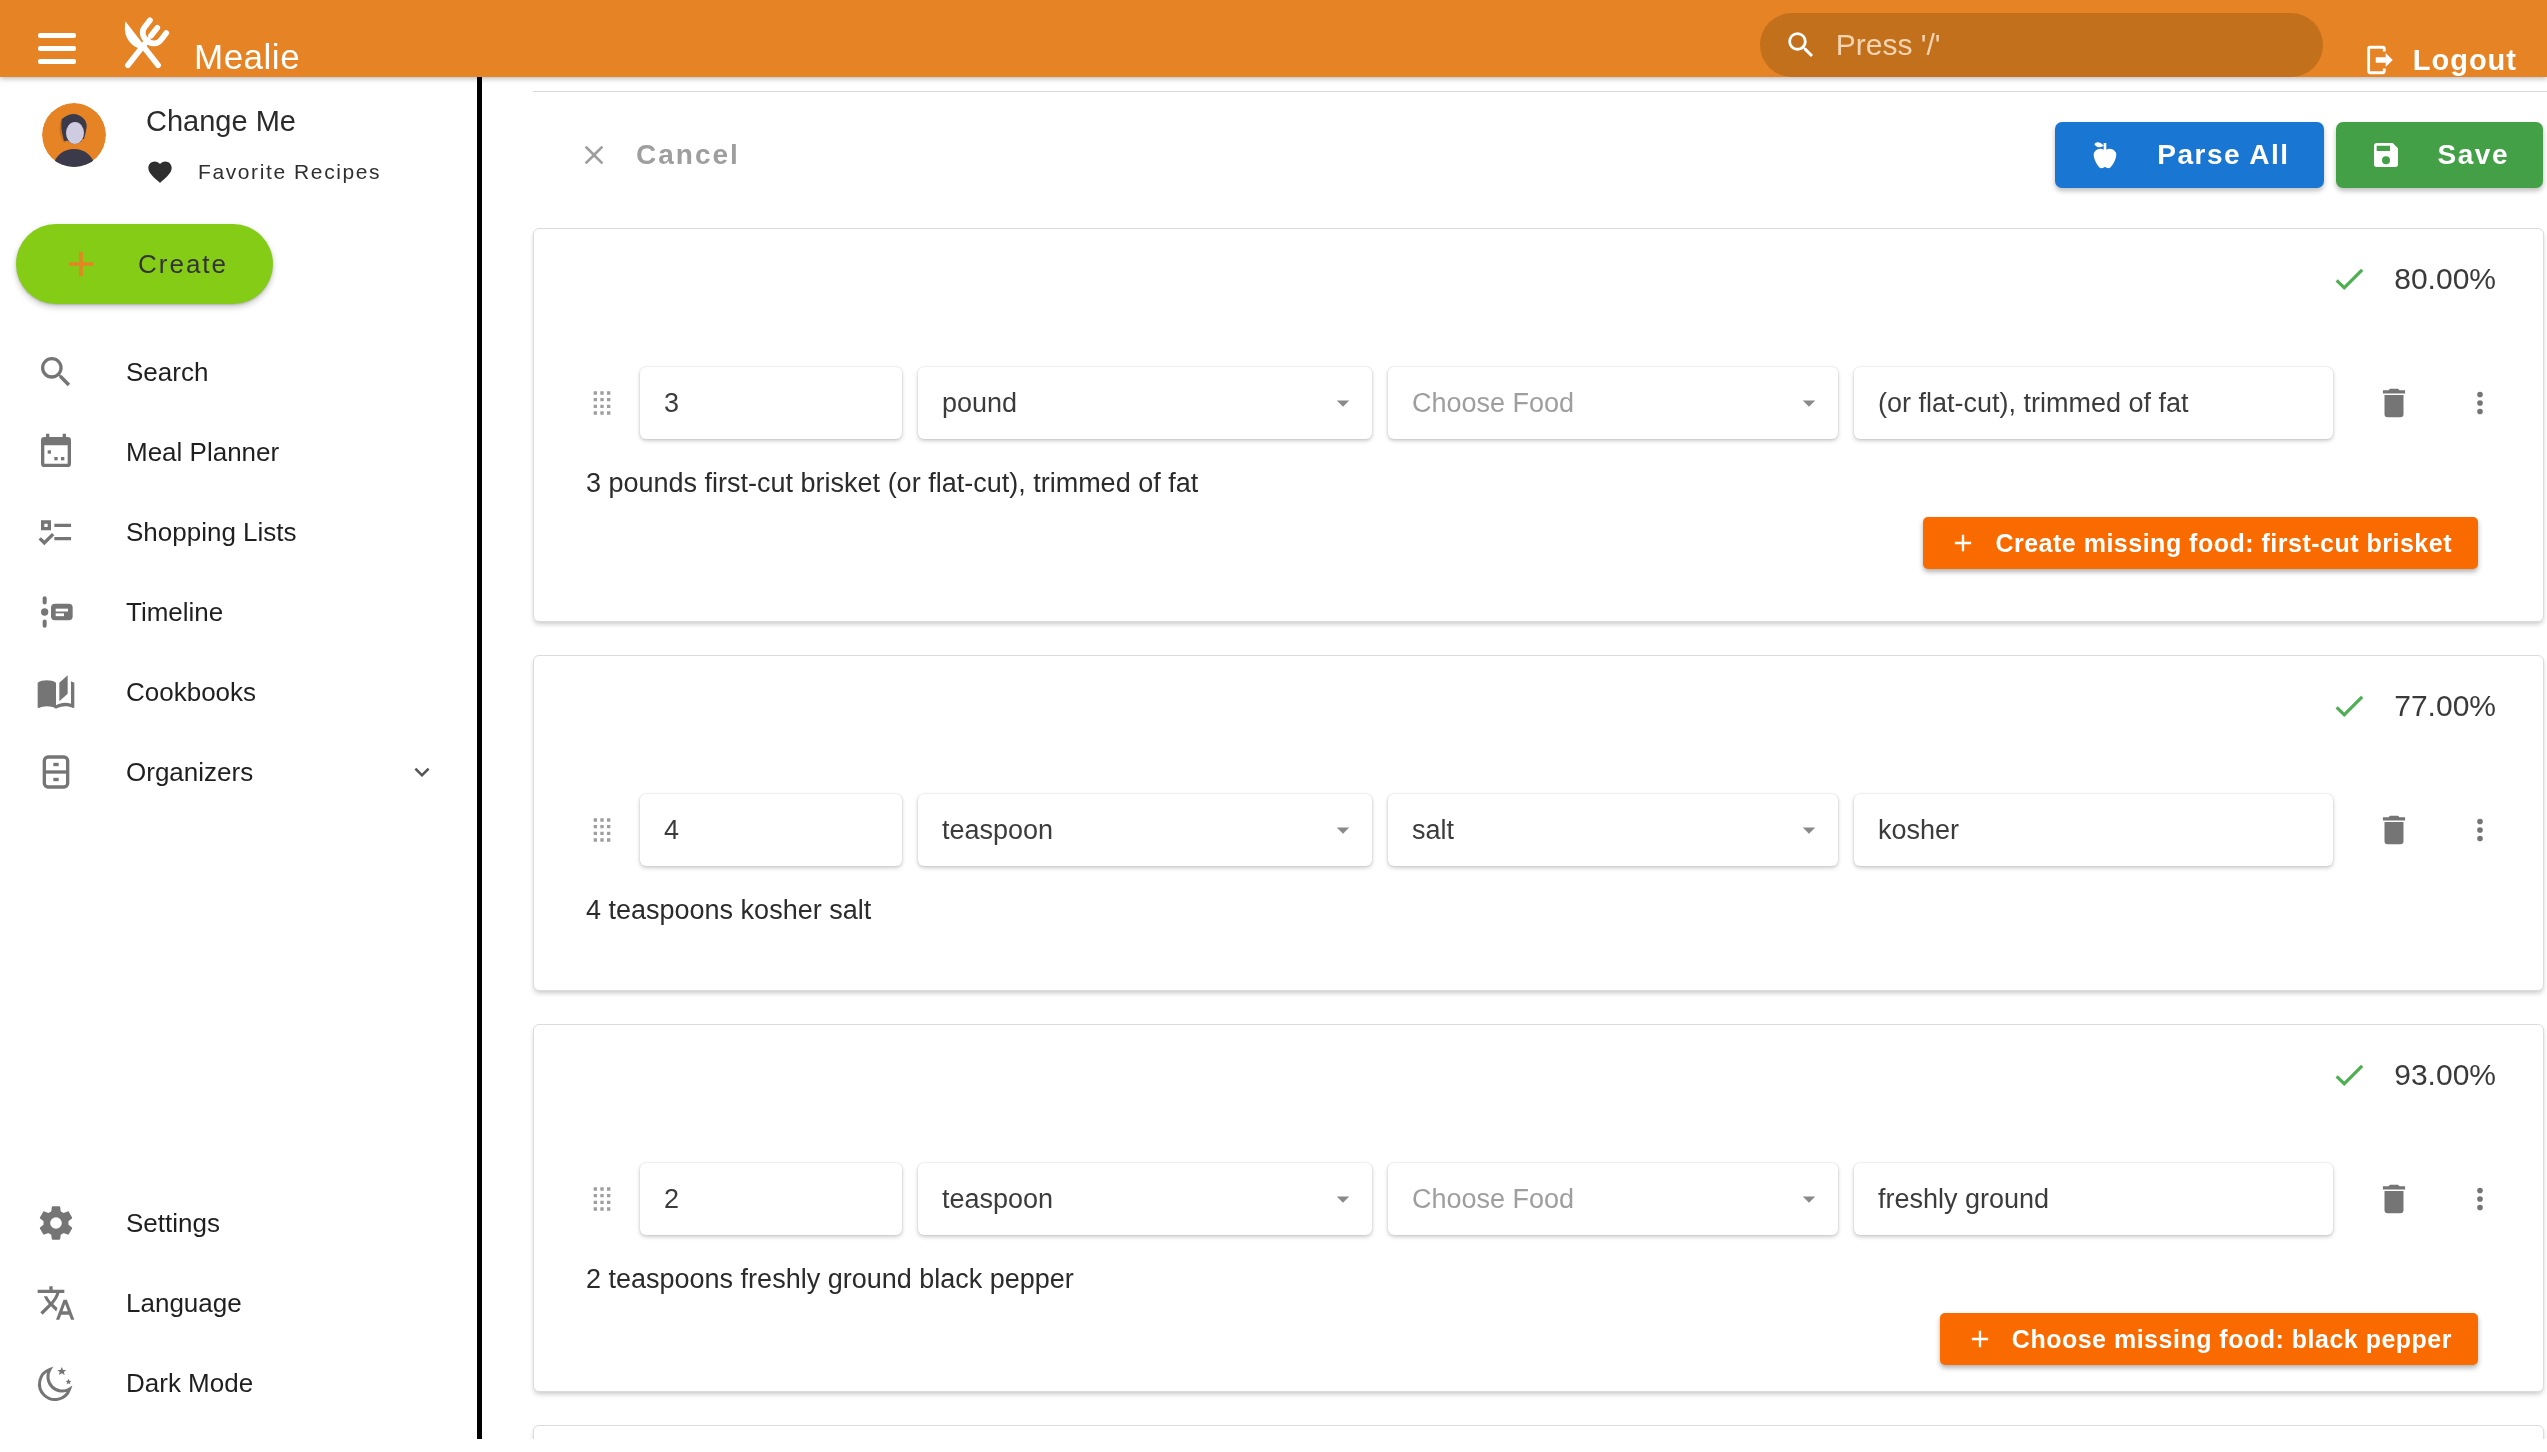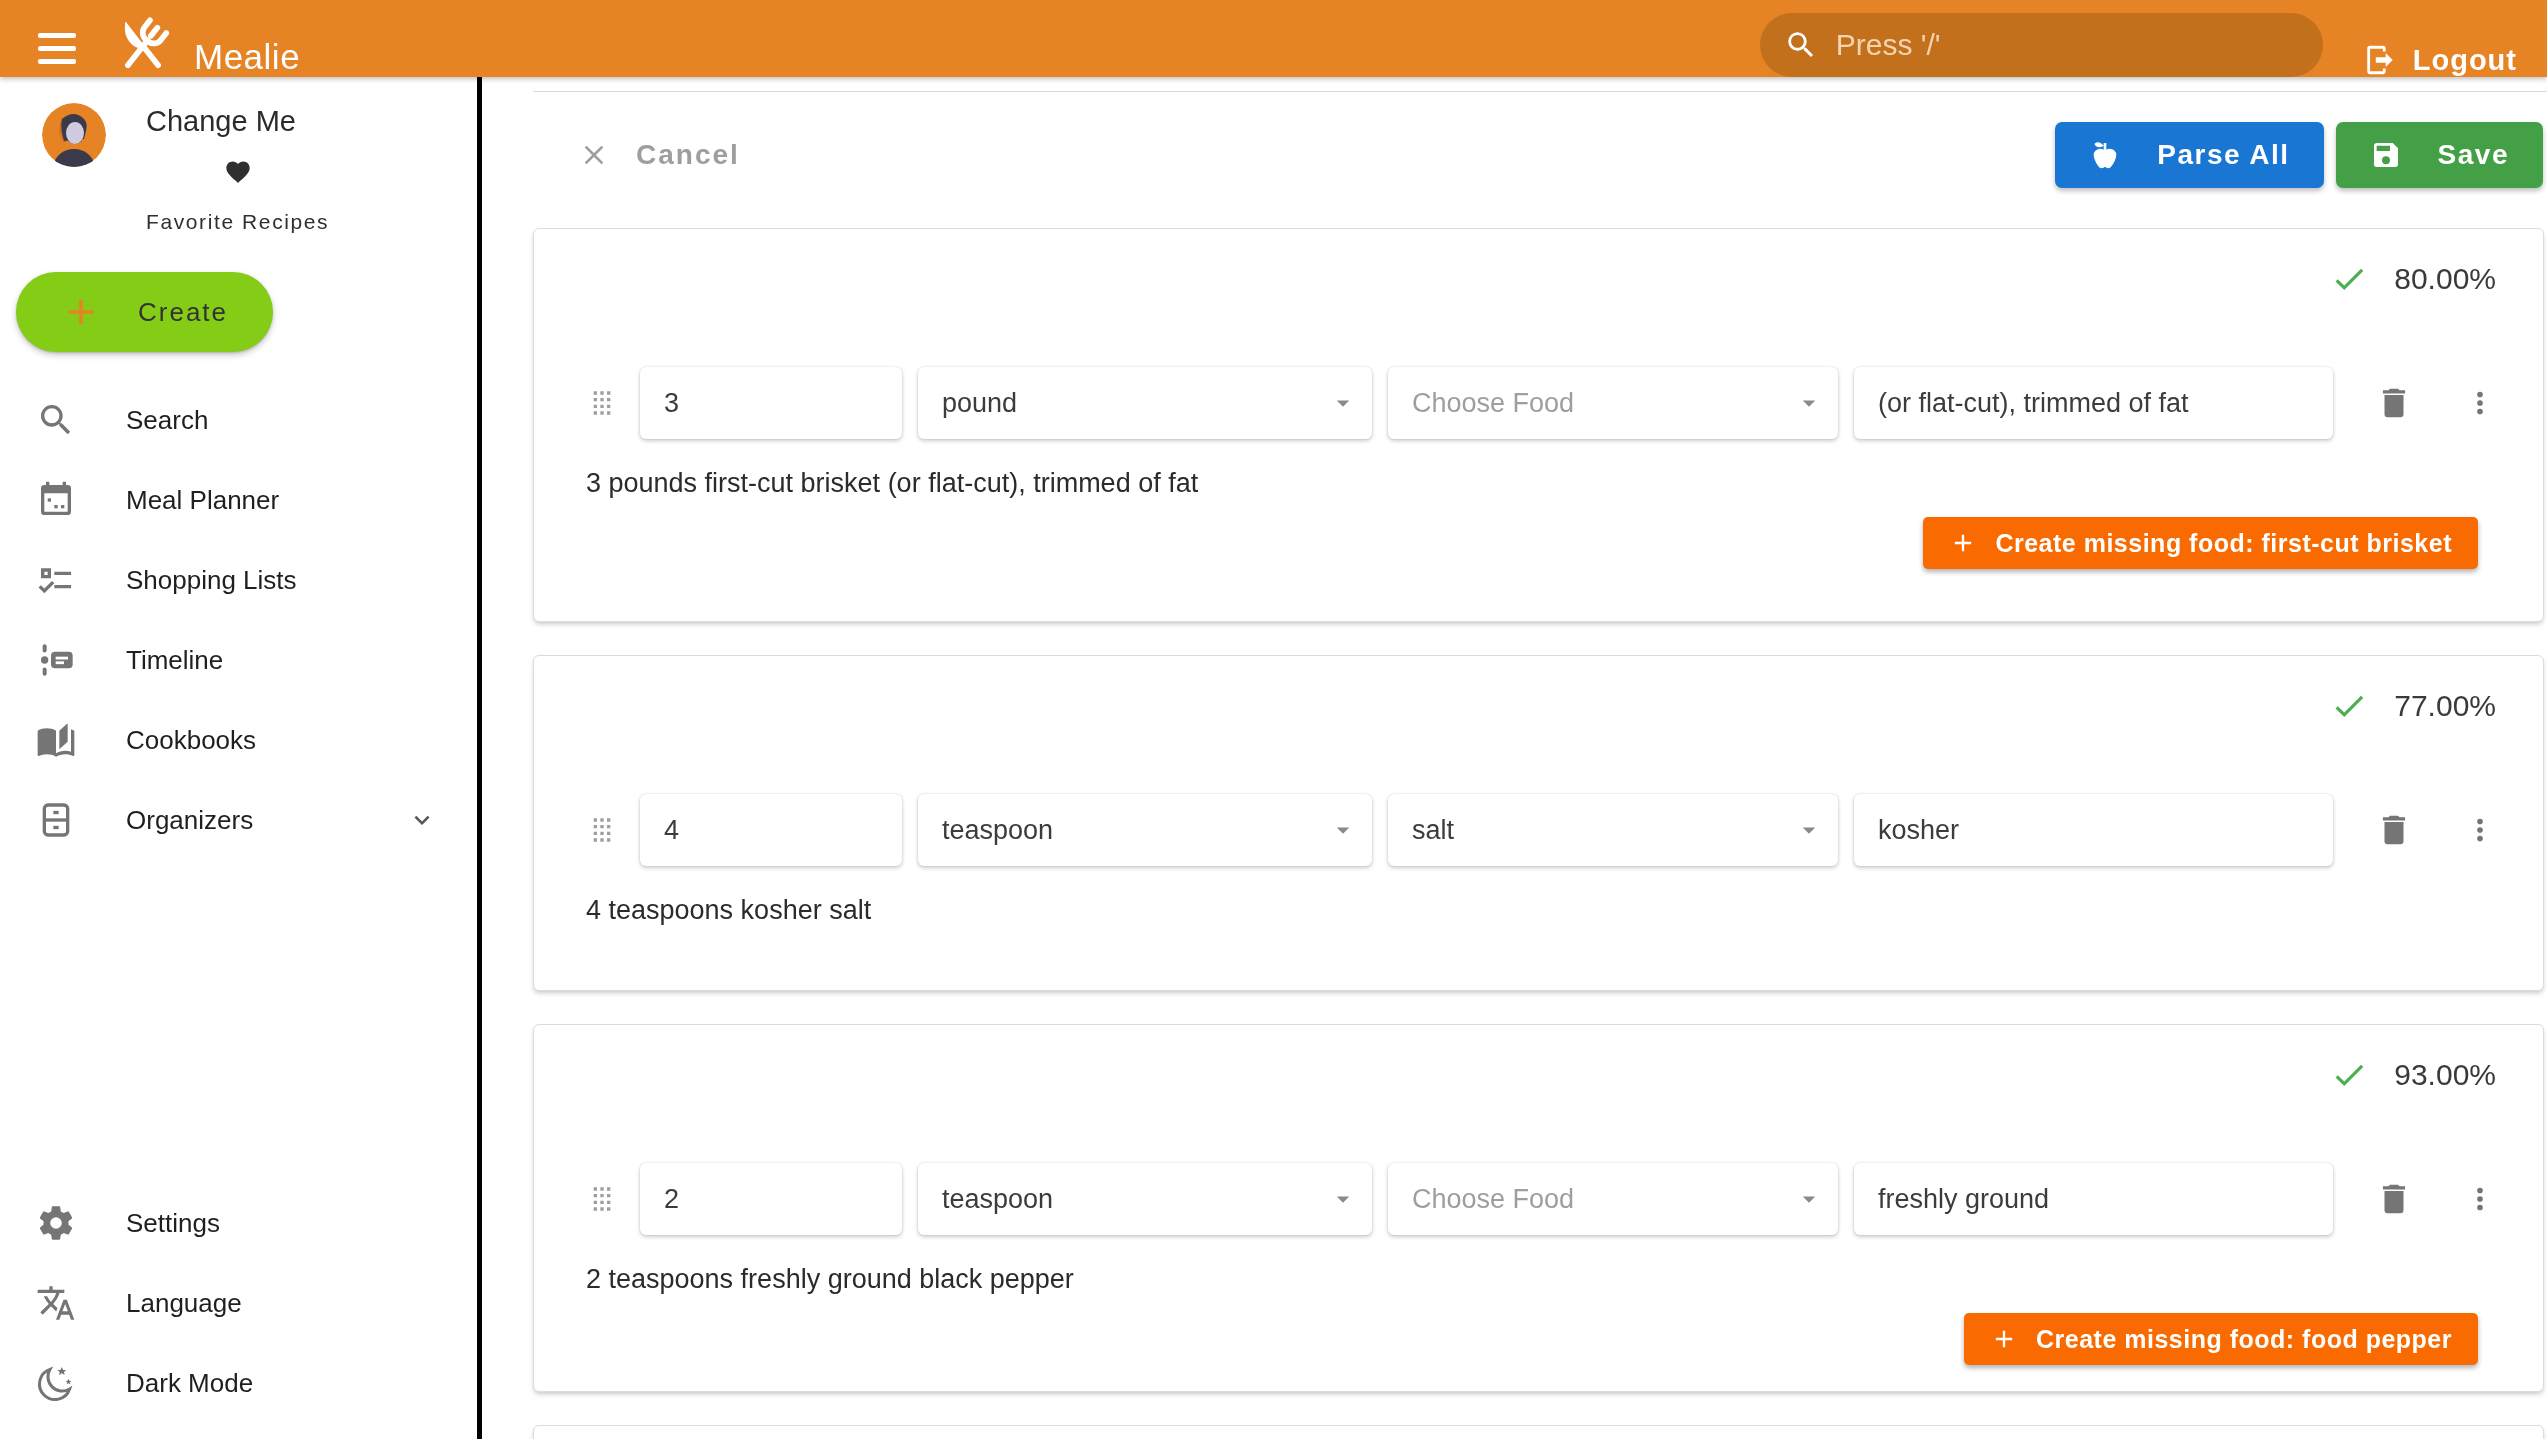--- a/index.html
+++ b/index.html
@@ -46,7 +46,7 @@
   .user-meta{margin-left:40px;padding-top:2px;}
   .user-name{font-size:29px;color:#2B2B2B;}
   .fav-btn{display:flex;align-items:center;gap:24px;margin-top:20px;border:none;background:transparent;
-    cursor:pointer;font-family:inherit;font-size:21px;font-weight:500;letter-spacing:1.6px;color:#2F2F2F;flex-direction:column;}
+    cursor:pointer;font-family:inherit;font-size:21px;font-weight:500;letter-spacing:1.6px;color:#2F2F2F;}
   .create-btn{display:flex;align-items:center;margin-left:16px;width:257px;height:80px;border:none;
     border-radius:40px;background:#84cc16;cursor:pointer;padding-left:44px;gap:36px;
     box-shadow:0 3px 6px rgba(0,0,0,.22),0 1px 2px rgba(0,0,0,.15);font-family:inherit;}

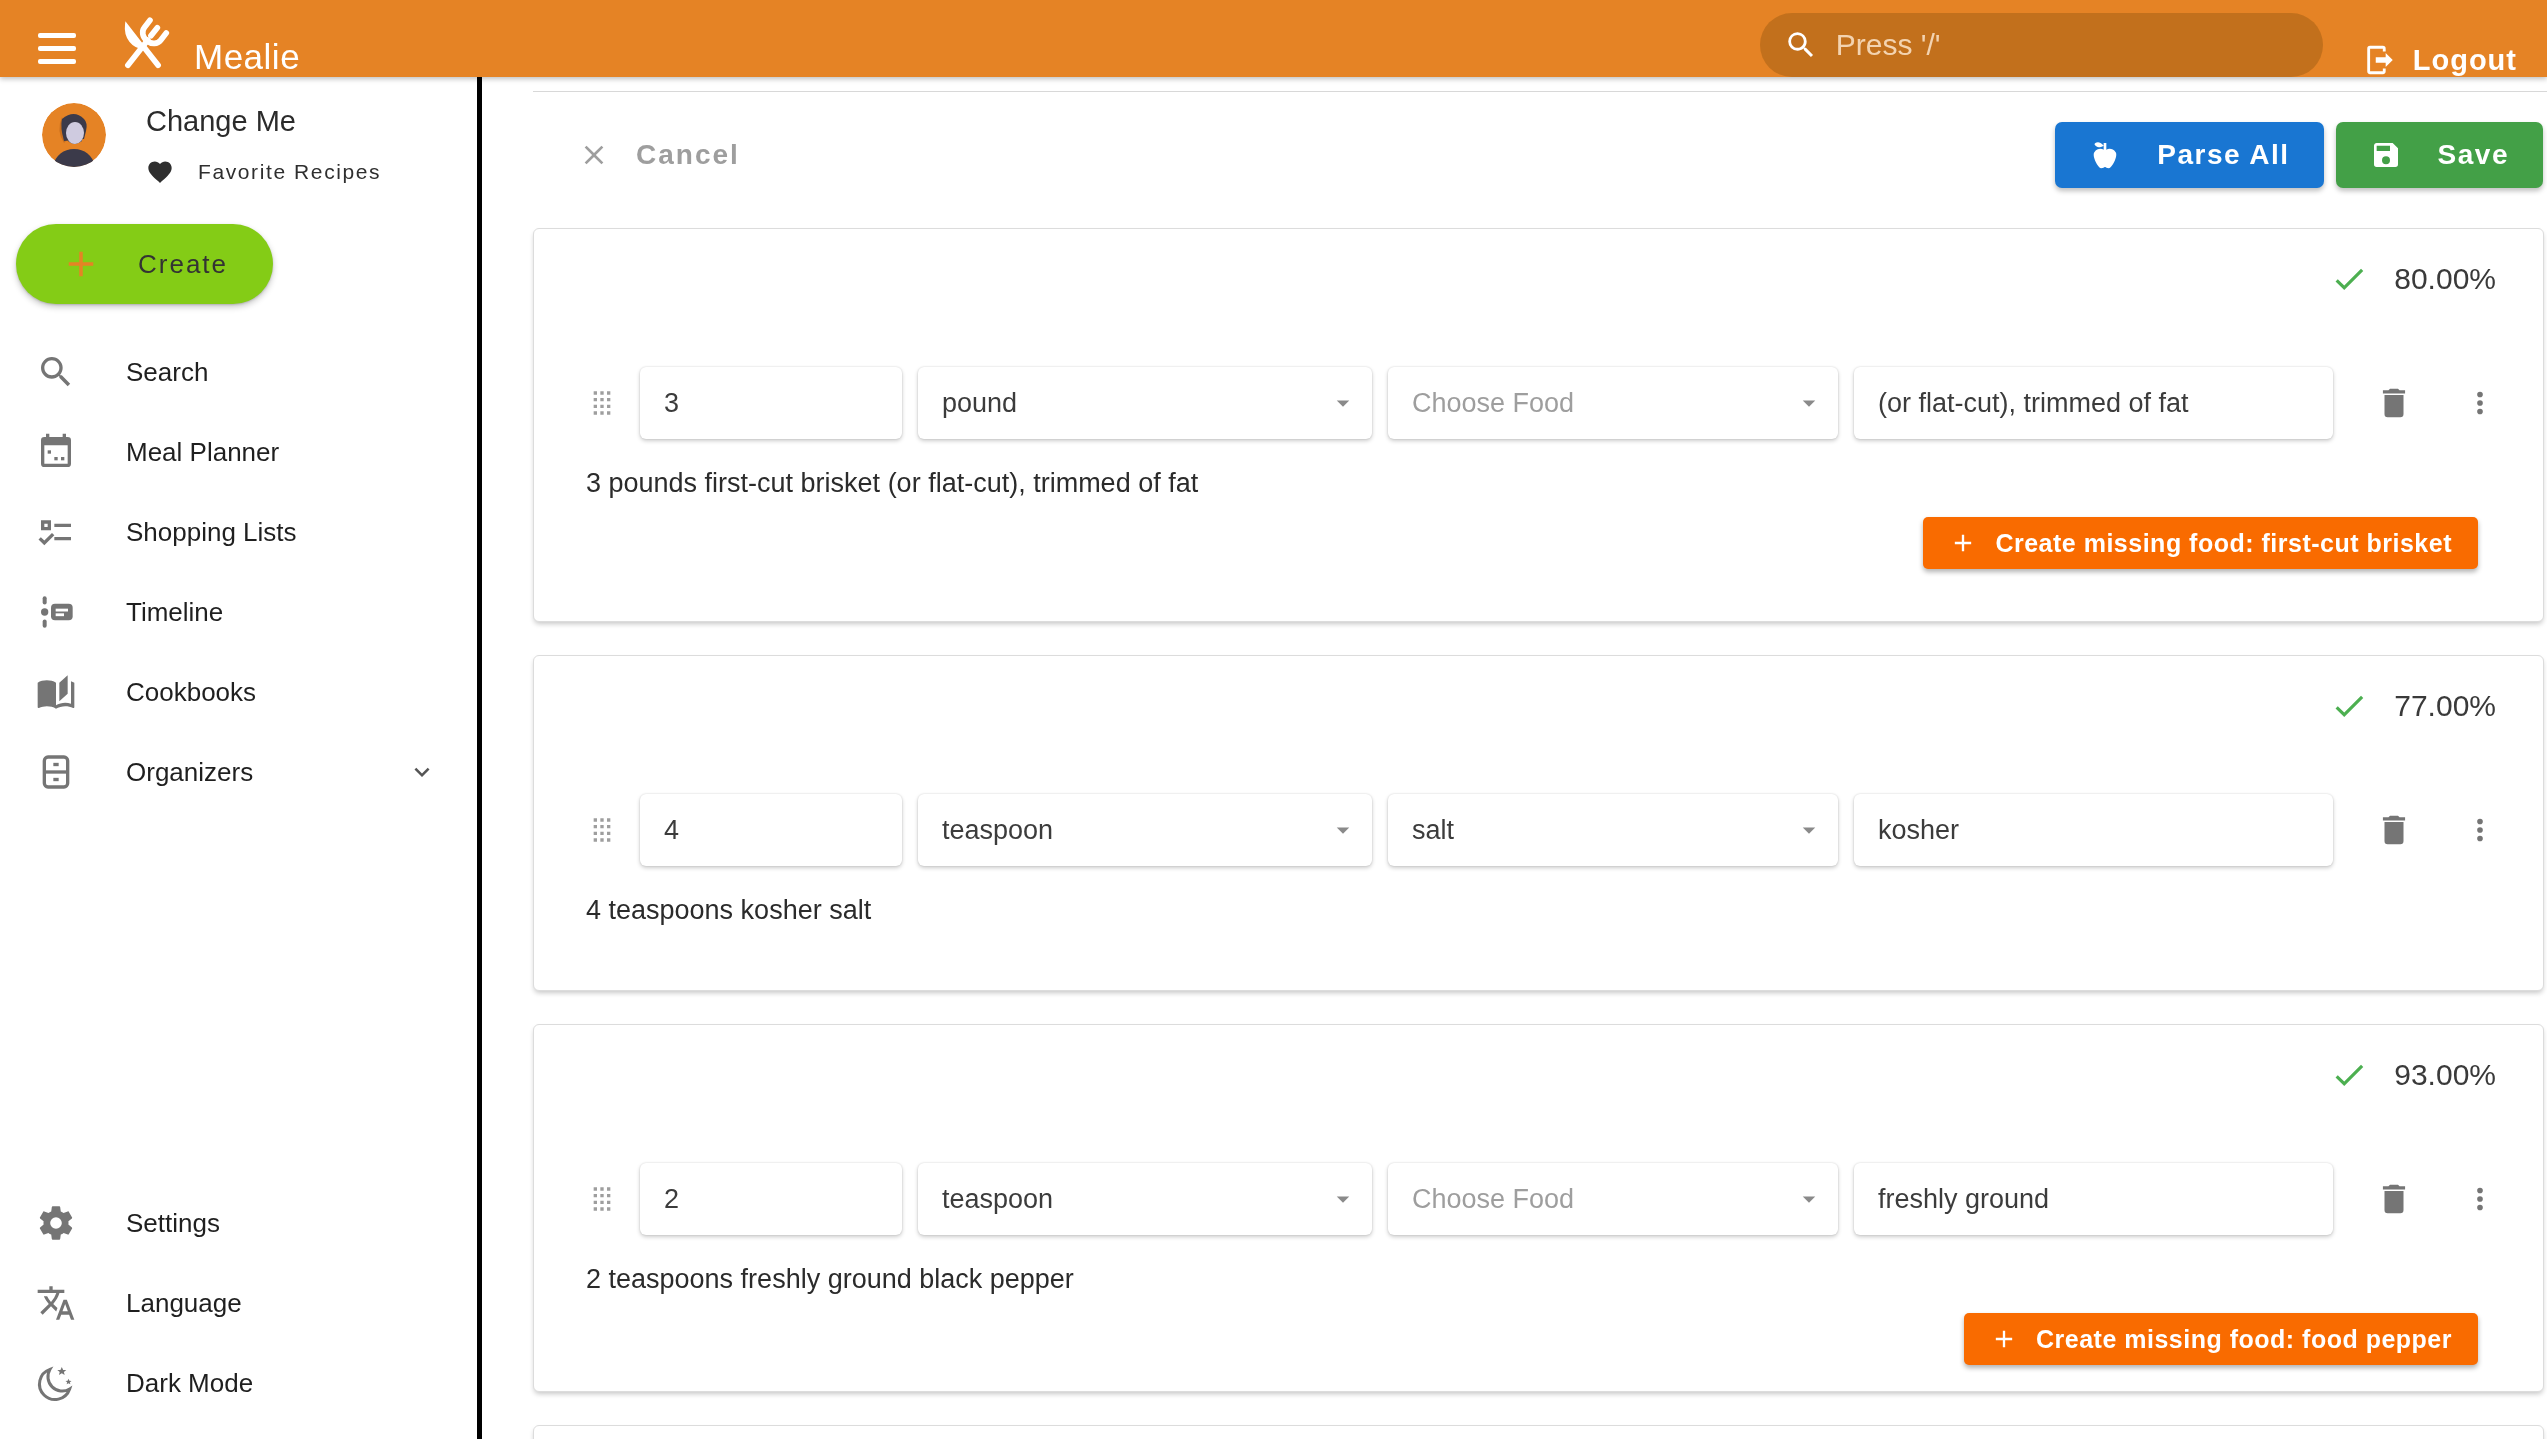--- a/index.html
+++ b/index.html
@@ -415,7 +415,7 @@
             <svg width="28" height="28" viewBox="0 0 24 24" fill="#fff">
                 <path d="M19,13H13V19H11V13H5V11H11V5H13V11H19V13Z"></path>
               </svg>
-            <span>Create missing food: food pepper</span>
+            <span>Choose missing food: black pepper</span>
           </button>
         </div>
       </section>

